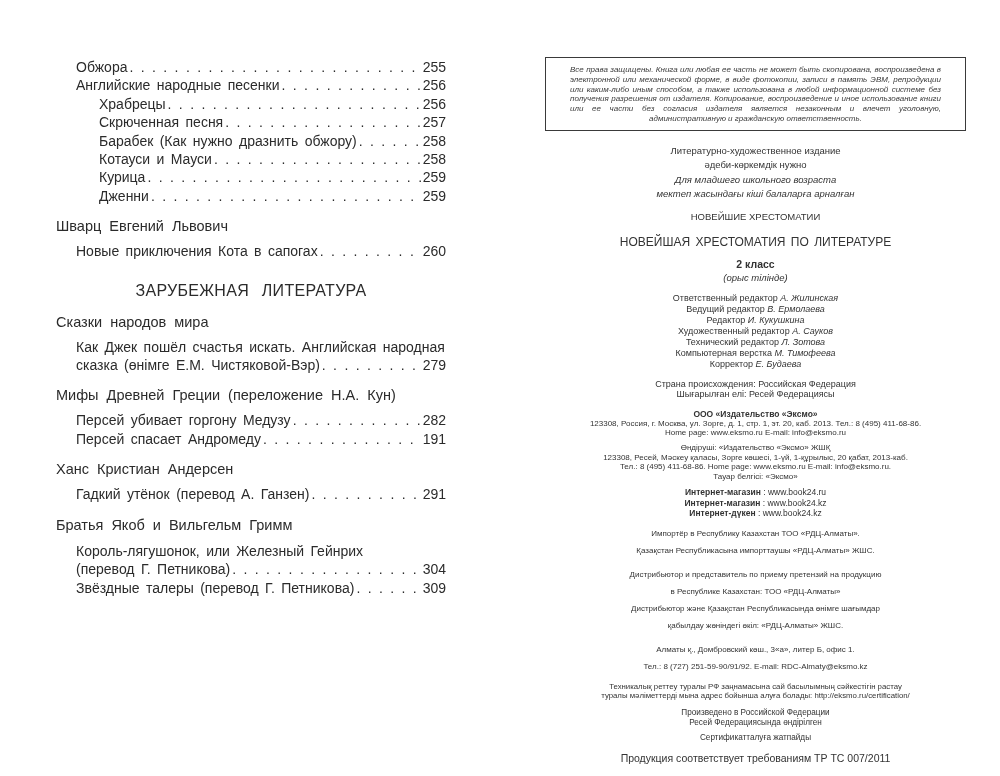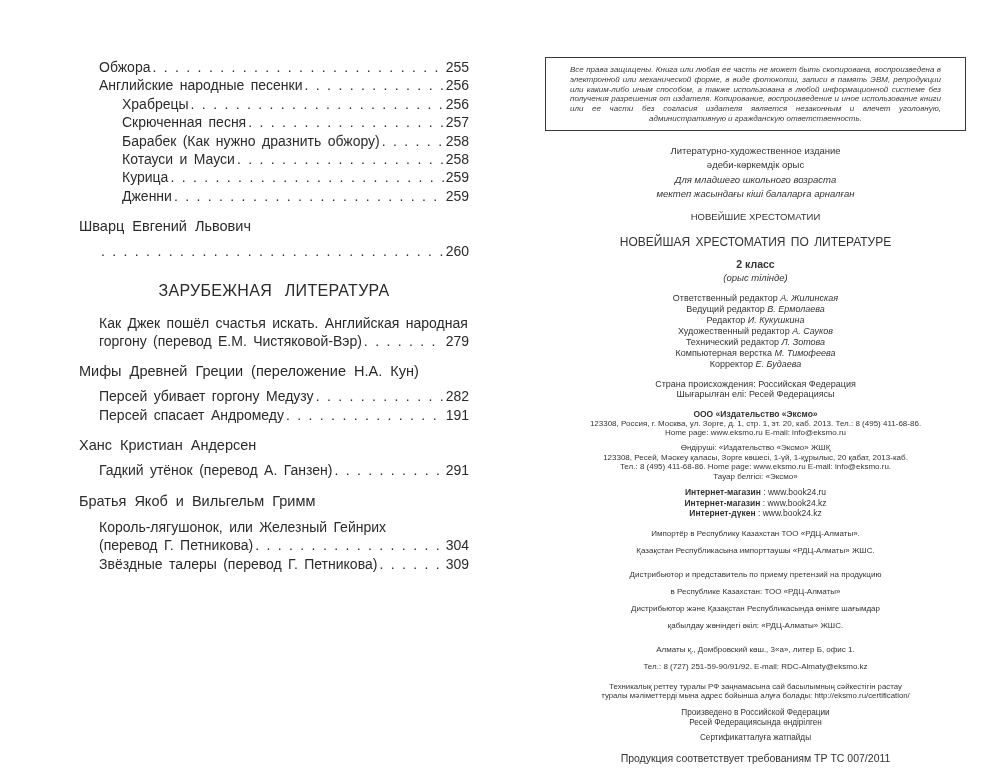--- a/index.html
+++ b/index.html
@@ -8,7 +8,7 @@
   .sheet { position:relative; width:1000px; height:776px; background:#fff; overflow:hidden; }
 
   
-  .toc-page { position:absolute; left:79px; top:58px; width:390px; }
+  .toc-page { position:absolute; left:56px; top:58px; width:390px; }
   .trow { display:flex; align-items:baseline; font-size:14px; line-height:18.4px; word-spacing:2.5px; }
   .trow .tt { white-space:nowrap; }
   .trow.lvl1 { padding-left:20px; }

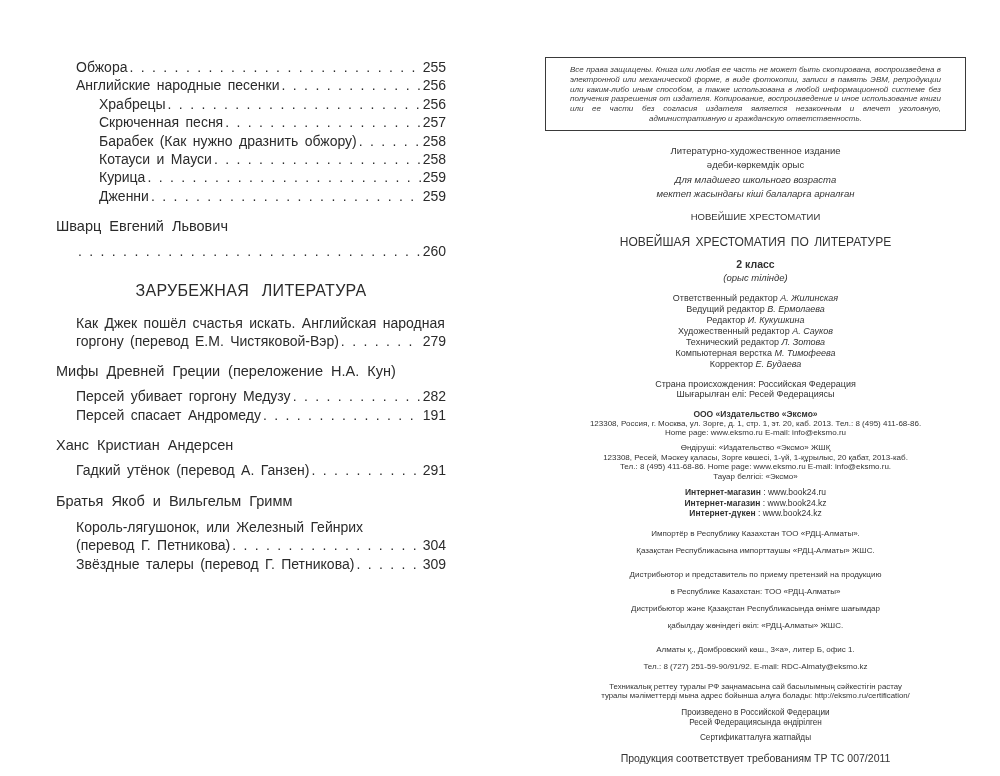--- a/index.html
+++ b/index.html
@@ -151,7 +151,7 @@
     <div class="copy-box">Все права защищены. Книга или любая ее часть не может быть скопирована, воспроизведена в электронной или механической форме, в виде фотокопии, записи в память ЭВМ, репродукции или каким-либо иным способом, а также использована в любой информационной системе без получения разрешения от издателя. Копирование, воспроизведение и иное использование книги или ее части без согласия издателя является незаконным и влечет уголовную, административную и гражданскую ответственность.</div>
 
     <div class="l-edition l-reg">Литературно-художественное издание</div>
-    <div class="l-reg">әдеби-көркемдік орыс</div>
+    <div class="l-reg">әдеби-көркемдік нужно</div>
     <div class="l-it">Для младшего школьного возраста</div>
     <div class="l-it">мектеп жасындағы  кіші балаларға арналған</div>
 

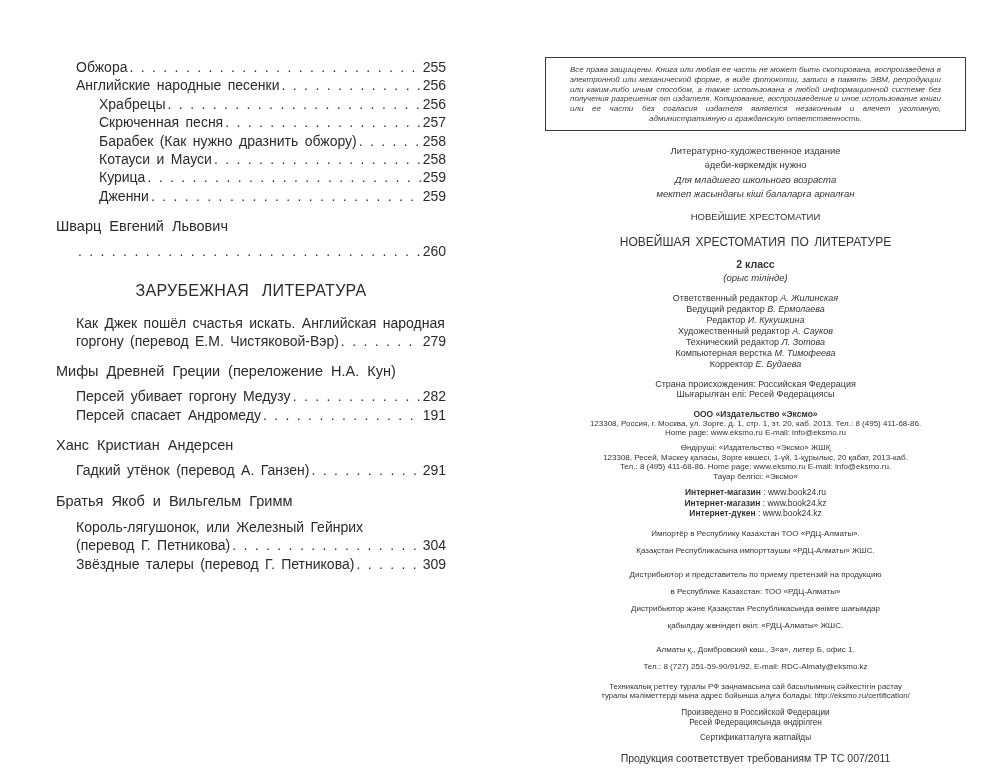--- a/index.html
+++ b/index.html
@@ -99,6 +99,7 @@
 
     <div class="toc-author">Шварц Евгений Львович</div>
     <div class="trow lvl1">
+      <span class="tt">Новые приключения Кота в сапогах</span>
       <span class="leader"></span>
       <span class="pg">260</span>
     </div>

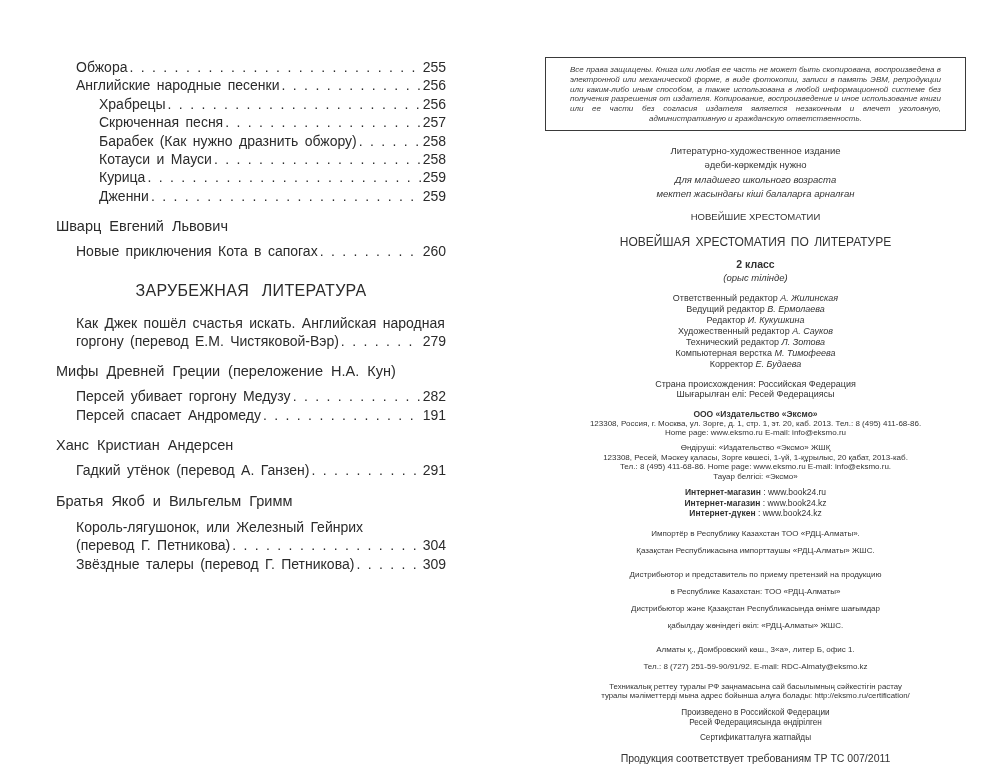--- a/index.html
+++ b/index.html
@@ -106,6 +106,7 @@
 
     <div class="toc-part">ЗАРУБЕЖНАЯ ЛИТЕРАТУРА</div>
 
+    <div class="toc-author">Сказки народов мира</div>
     <div class="toc-textline">Как Джек пошёл счастья искать. Английская народная</div>
     <div class="trow lvl1">
       <span class="tt">горгону (перевод Е.М. Чистяковой-Вэр)</span>

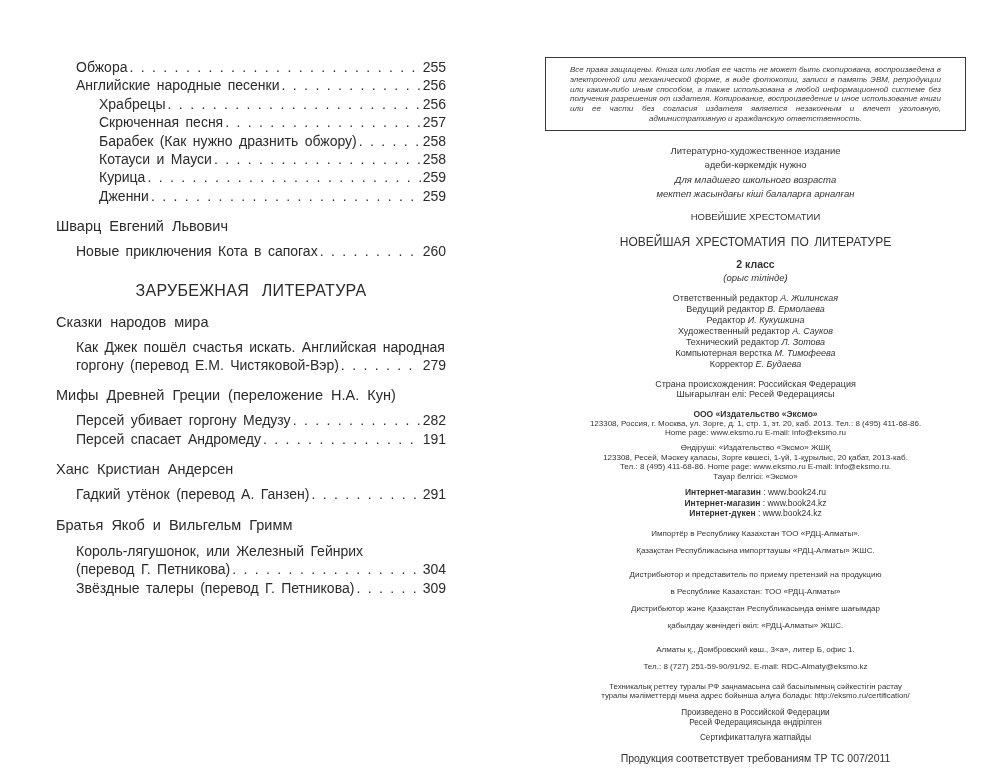--- a/index.html
+++ b/index.html
@@ -109,7 +109,7 @@
     <div class="toc-author">Сказки народов мира</div>
     <div class="toc-textline">Как Джек пошёл счастья искать. Английская народная</div>
     <div class="trow lvl1">
-      <span class="tt">горгону (перевод Е.М. Чистяковой-Вэр)</span>
+      <span class="tt">сказка (өнімге Е.М. Чистяковой-Вэр)</span>
       <span class="leader"></span>
       <span class="pg">279</span>
     </div>

